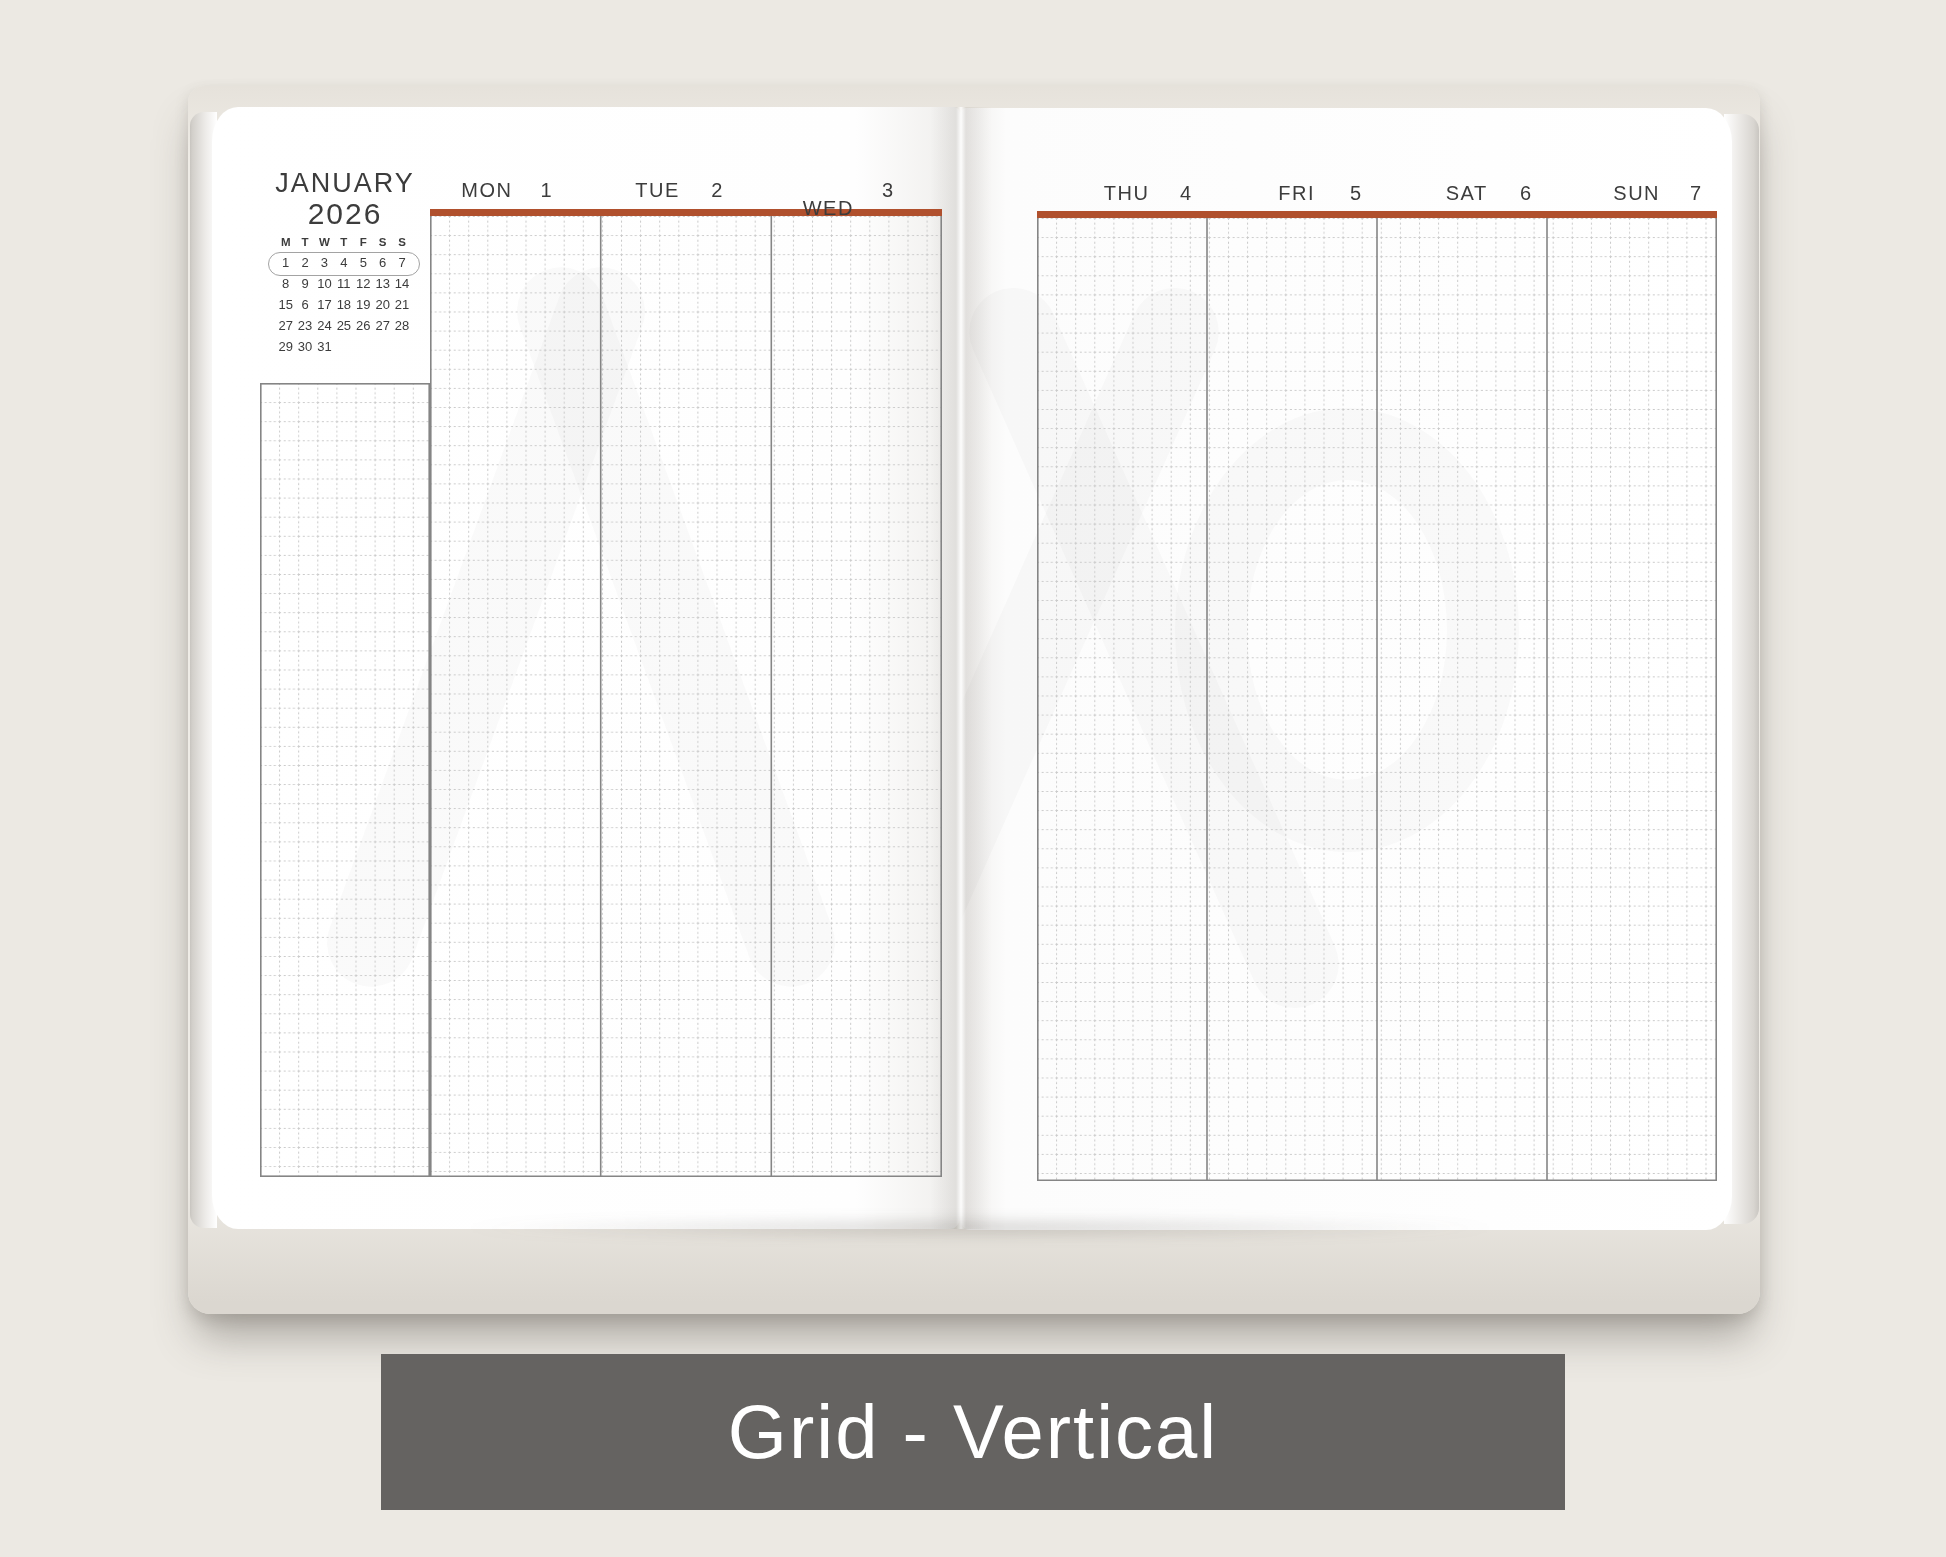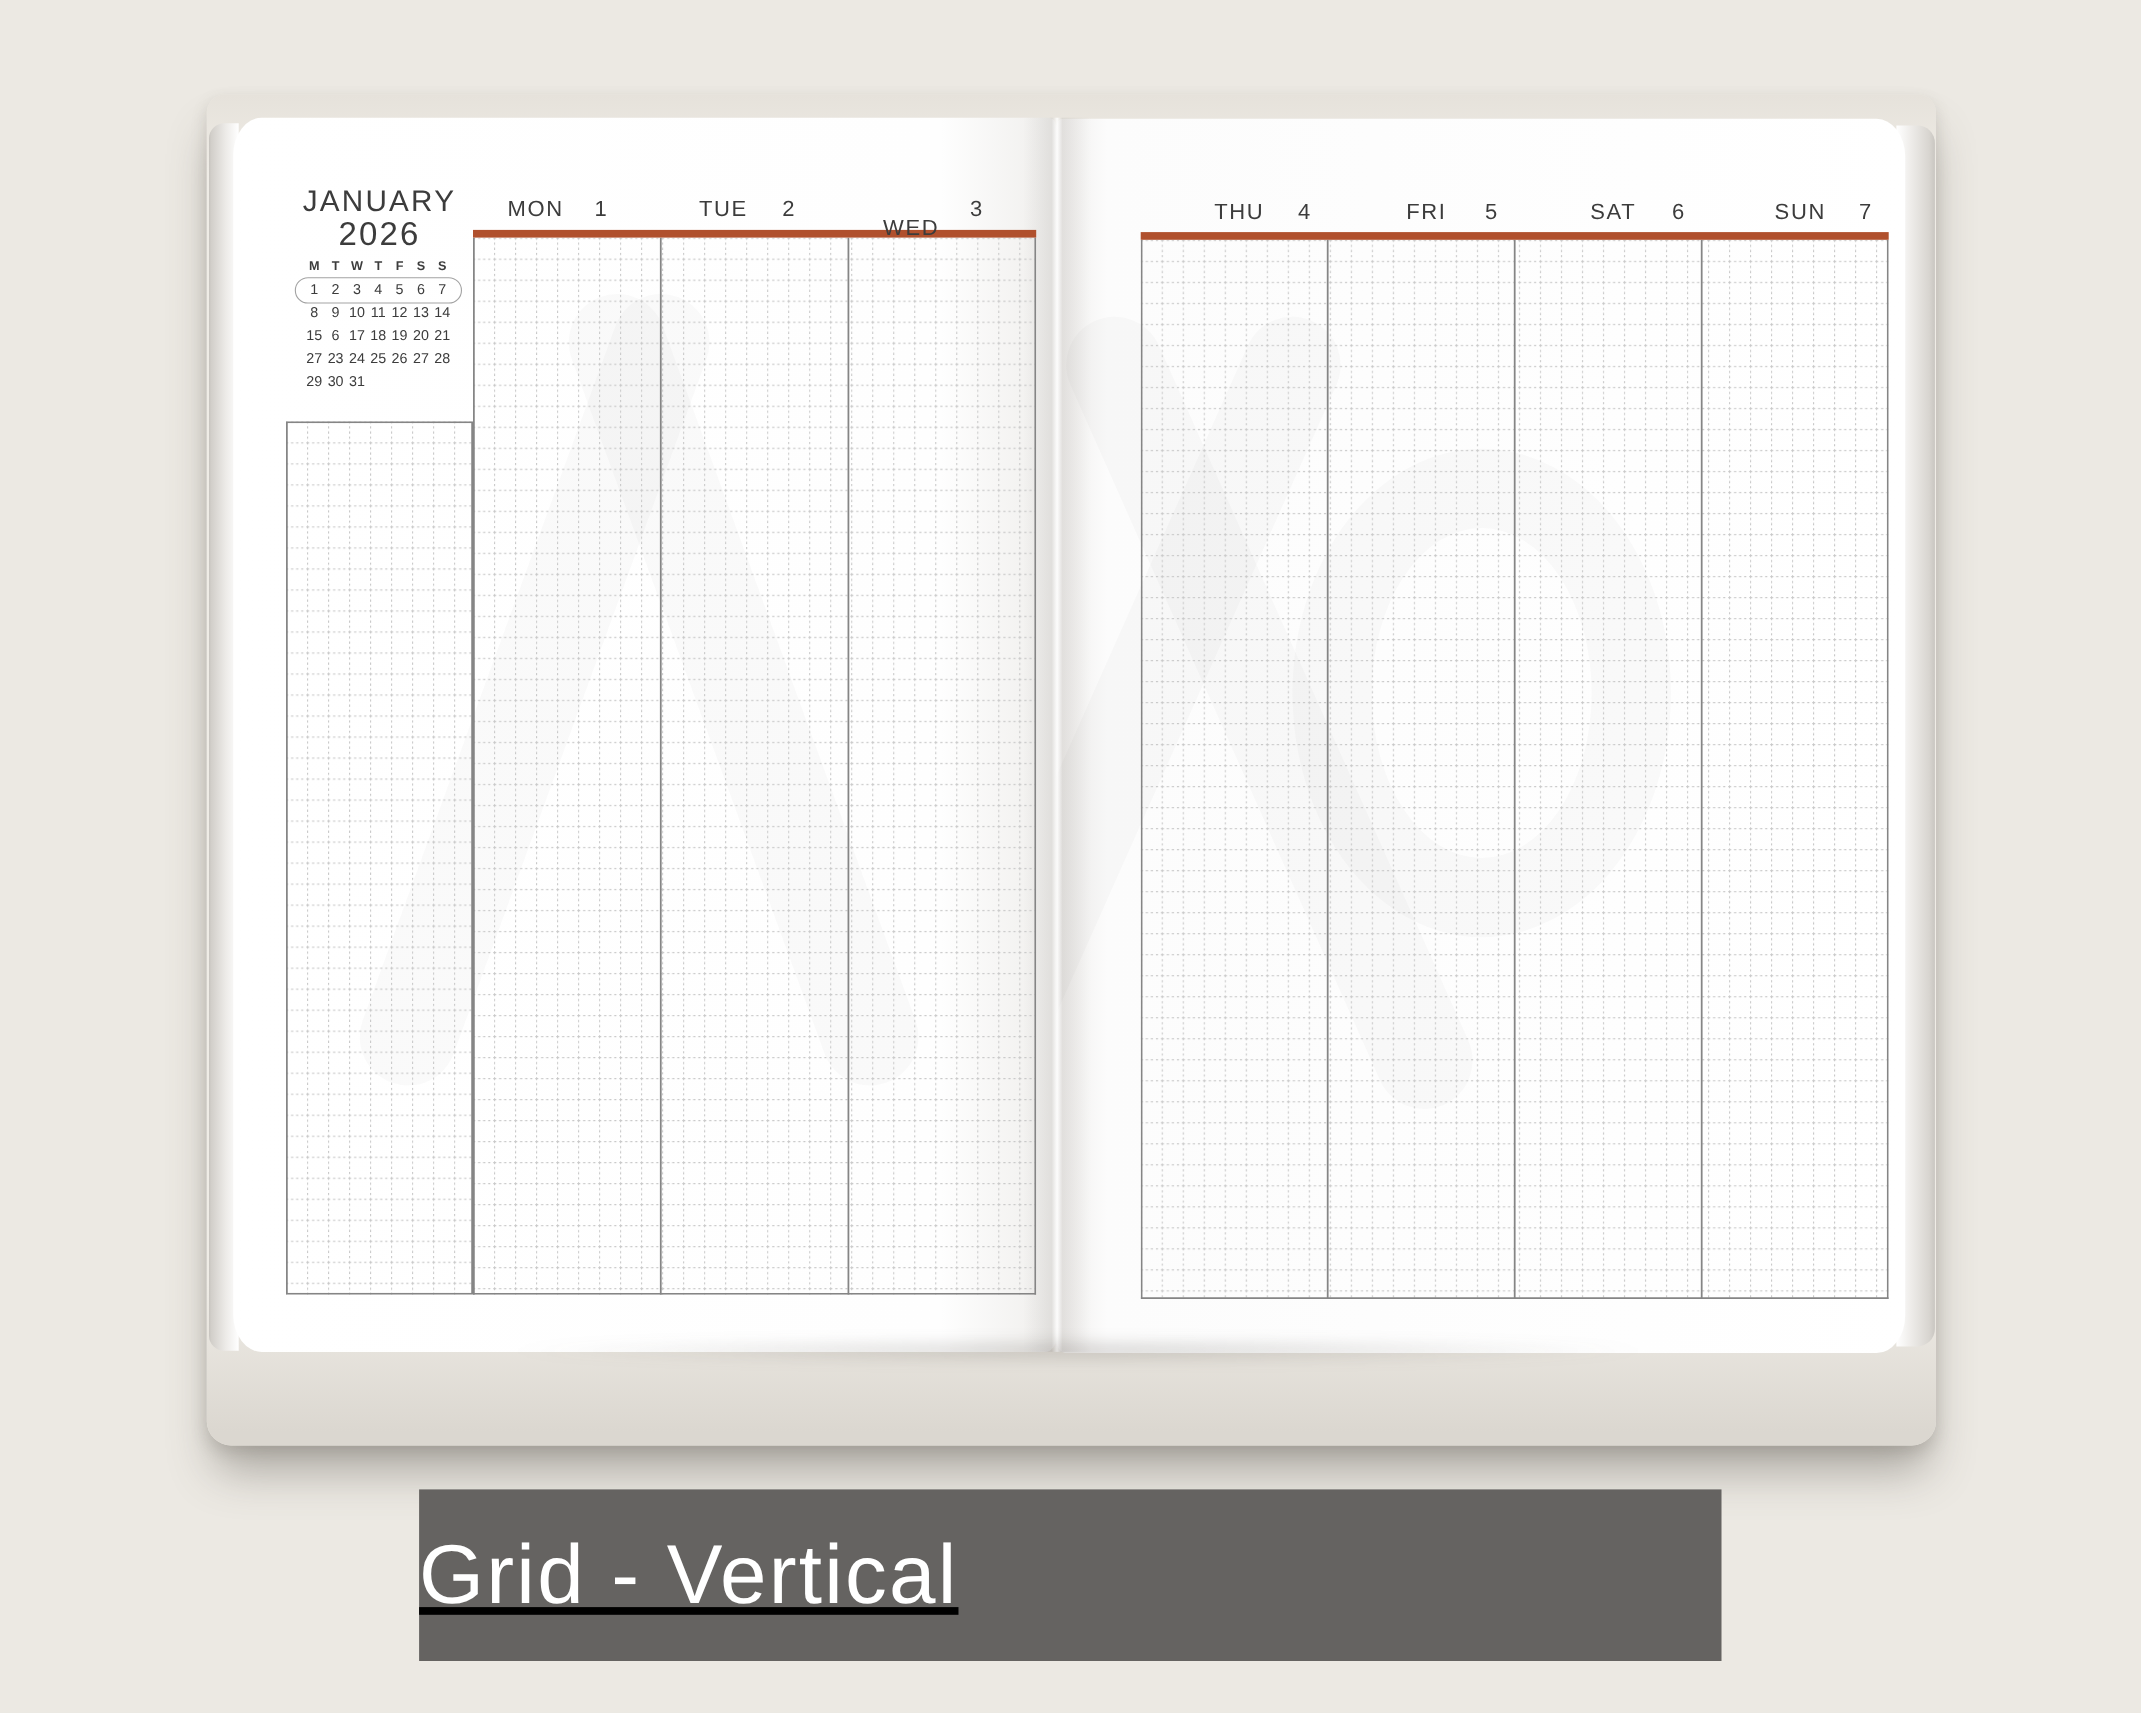--- a/index.html
+++ b/index.html
@@ -99,7 +99,7 @@
   .banner{
     position:absolute;left:381px;top:1354px;width:1184px;height:156px;
     background:var(--banner-bg,#656361);
-    display:flex;align-items:center;justify-content:flex-start;text-decoration:underline;
+    display:flex;align-items:center;justify-content:center;
   }
   .banner-title{
     color:var(--banner-text,#ffffff);font-size:76px;font-weight:300;

